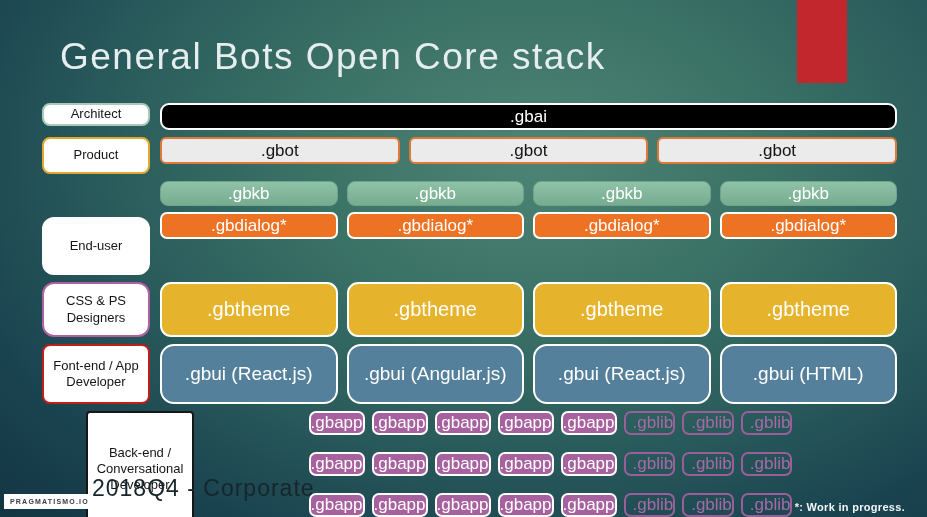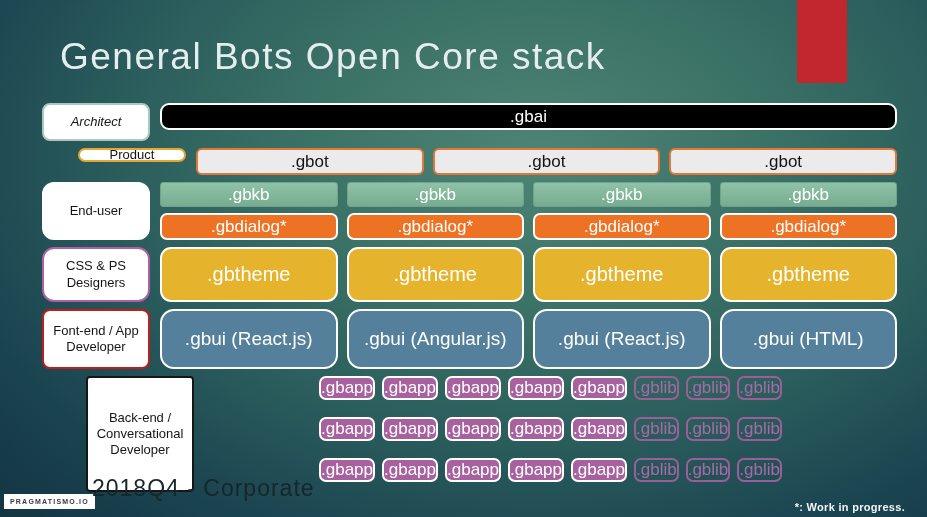--- a/index.html
+++ b/index.html
@@ -42,7 +42,7 @@
     display:flex;align-items:center;justify-content:center;text-align:center;
     font-size:13px;line-height:1.25;border-radius:8px;padding:2px 5px;box-sizing:border-box;
   }
-  .lbl-architect{border:2px solid #a9cabb;height:38px;font-style:italic;}
+  .lbl-architect{border:2px solid #a9cabb;height:23px;}
   .lbl-product{border:2px solid #e2a92f;height:14px;margin-left:36px;}
   .lbl-enduser{border:2px solid #ffffff;height:58px;border-radius:12px;}
   .lbl-designers{border:2px solid #b05fa5;height:55px;border-radius:12px;}

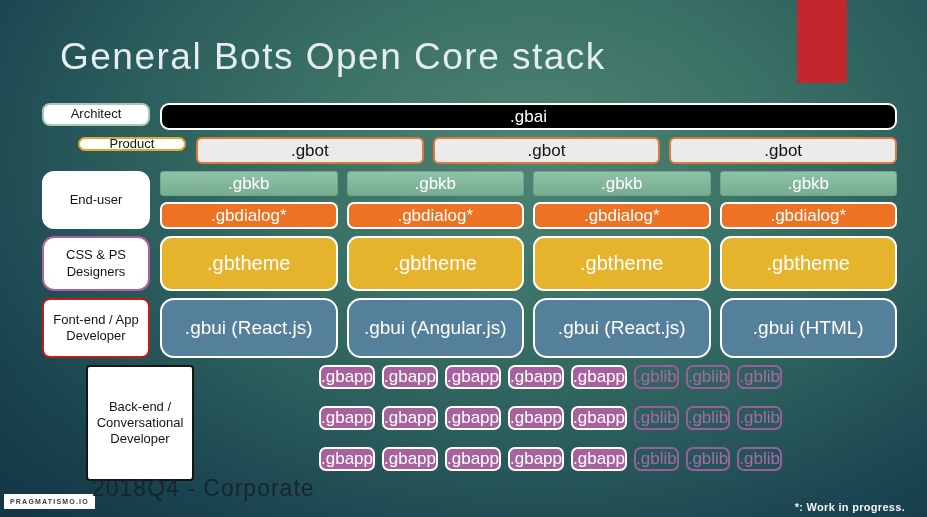--- a/index.html
+++ b/index.html
@@ -43,7 +43,7 @@
     font-size:13px;line-height:1.25;border-radius:8px;padding:2px 5px;box-sizing:border-box;
   }
   .lbl-architect{border:2px solid #a9cabb;height:23px;}
-  .lbl-product{border:2px solid #e2a92f;height:14px;margin-left:36px;}
+  .lbl-product{border:2px solid #e2a92f;height:37px;}
   .lbl-enduser{border:2px solid #ffffff;height:58px;border-radius:12px;}
   .lbl-designers{border:2px solid #b05fa5;height:55px;border-radius:12px;}
   .lbl-frontend{border:2px solid #c11e17;height:60px;border-radius:8px;}

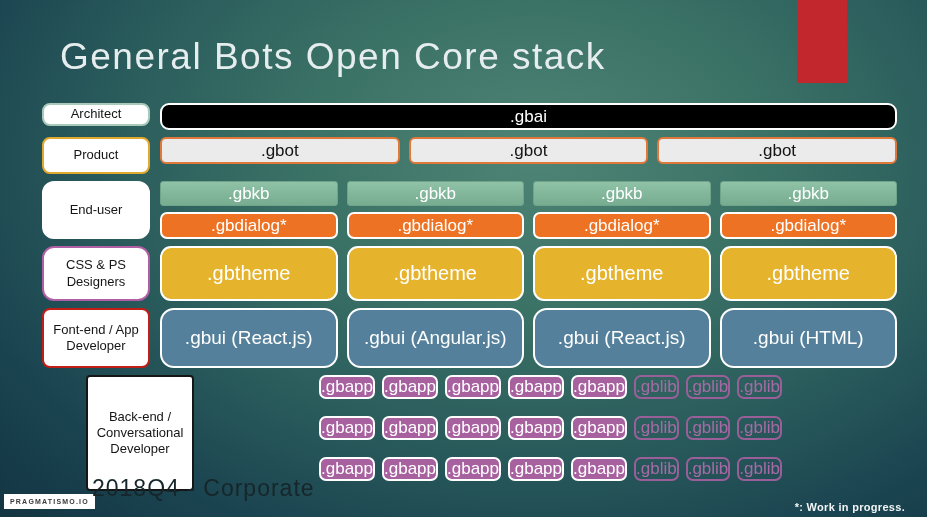--- a/index.html
+++ b/index.html
@@ -58,7 +58,7 @@
   .row-gbot{column-gap:9px;}
   .row-gbot .box{height:27px;background:#ebebeb;border:2px solid #e0783a;border-radius:6px;color:#141414;}
   .row-gbkb{column-gap:9px;margin-bottom:6px;}
-  .row-gbkb .box{height:25px;background:linear-gradient(#8fc2a7,#77ac90);border:1px solid #6ea58a;border-radius:3px;}
+  .row-gbkb .box{height:25px;background:linear-gradient(#8fc2a7,#77ac90);border:1px solid #6ea58a;border-radius:8px;}
   .row-gbdialog{column-gap:9px;}
   .row-gbdialog .box{height:27px;background:#ee7223;border:2px solid #fff;border-radius:7px;}
   .row-gbtheme{column-gap:9px;}

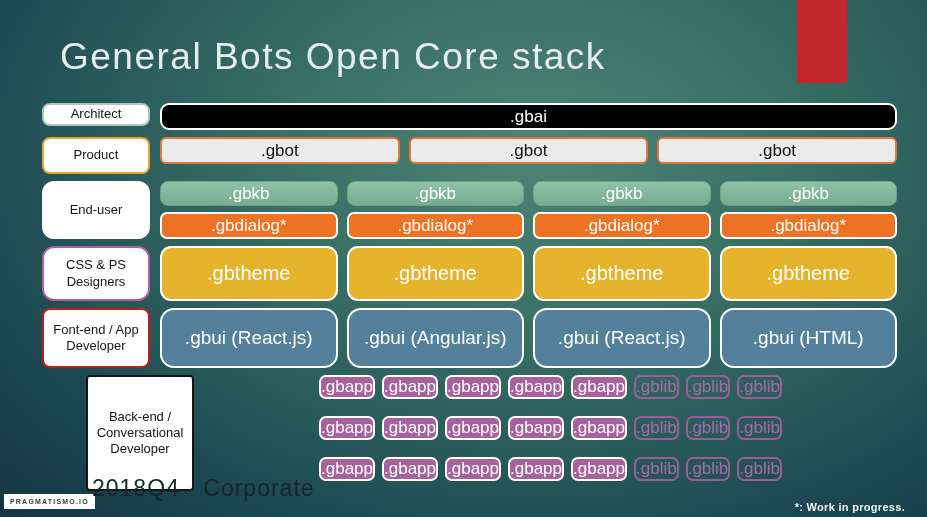--- a/index.html
+++ b/index.html
@@ -44,7 +44,7 @@
   }
   .lbl-architect{border:2px solid #a9cabb;height:23px;}
   .lbl-product{border:2px solid #e2a92f;height:37px;}
-  .lbl-enduser{border:2px solid #ffffff;height:58px;border-radius:12px;}
+  .lbl-enduser{border:2px solid #ffffff;height:58px;border-radius:12px;margin-top:36px;}
   .lbl-designers{border:2px solid #b05fa5;height:55px;border-radius:12px;}
   .lbl-frontend{border:2px solid #c11e17;height:60px;border-radius:8px;}
   .lbl-backend{border:2px solid #161616;height:116px;border-radius:4px;align-self:center;margin-left:44px;}

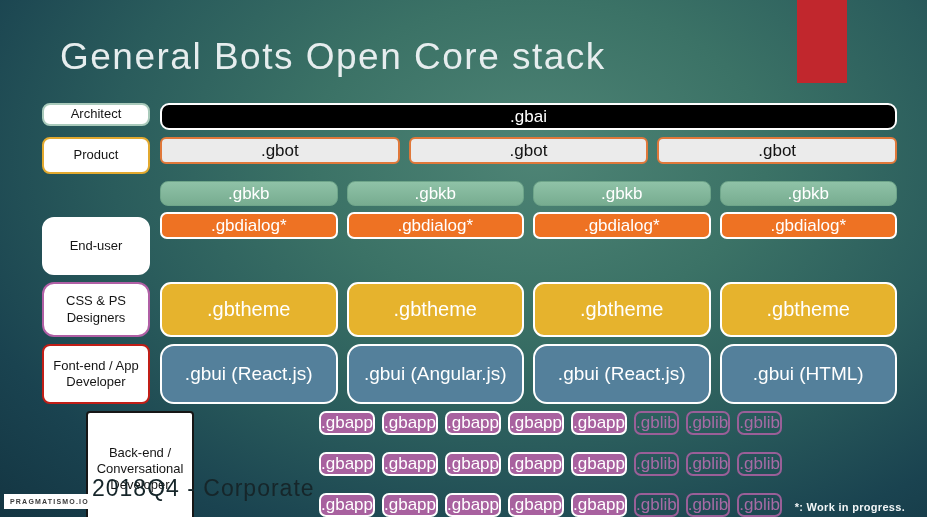--- a/index.html
+++ b/index.html
@@ -70,7 +70,7 @@
   .row-apps{column-gap:7px;}
   .row-apps .box{height:24px;border-radius:7px;}
   .box.gbapp{background:#a8619f;border:2px solid #fff;}
-  .box.gblib{background:transparent;border:2px solid #9a5f98;color:#a66ba5;}
+  .box.gblib{background:transparent;border:2px solid #9a5f98;color:#a66ba5;padding-left:7px;}
   
   .brand-badge{
     position:absolute;left:4px;bottom:8px;background:#fff;color:#3a3a3a;

